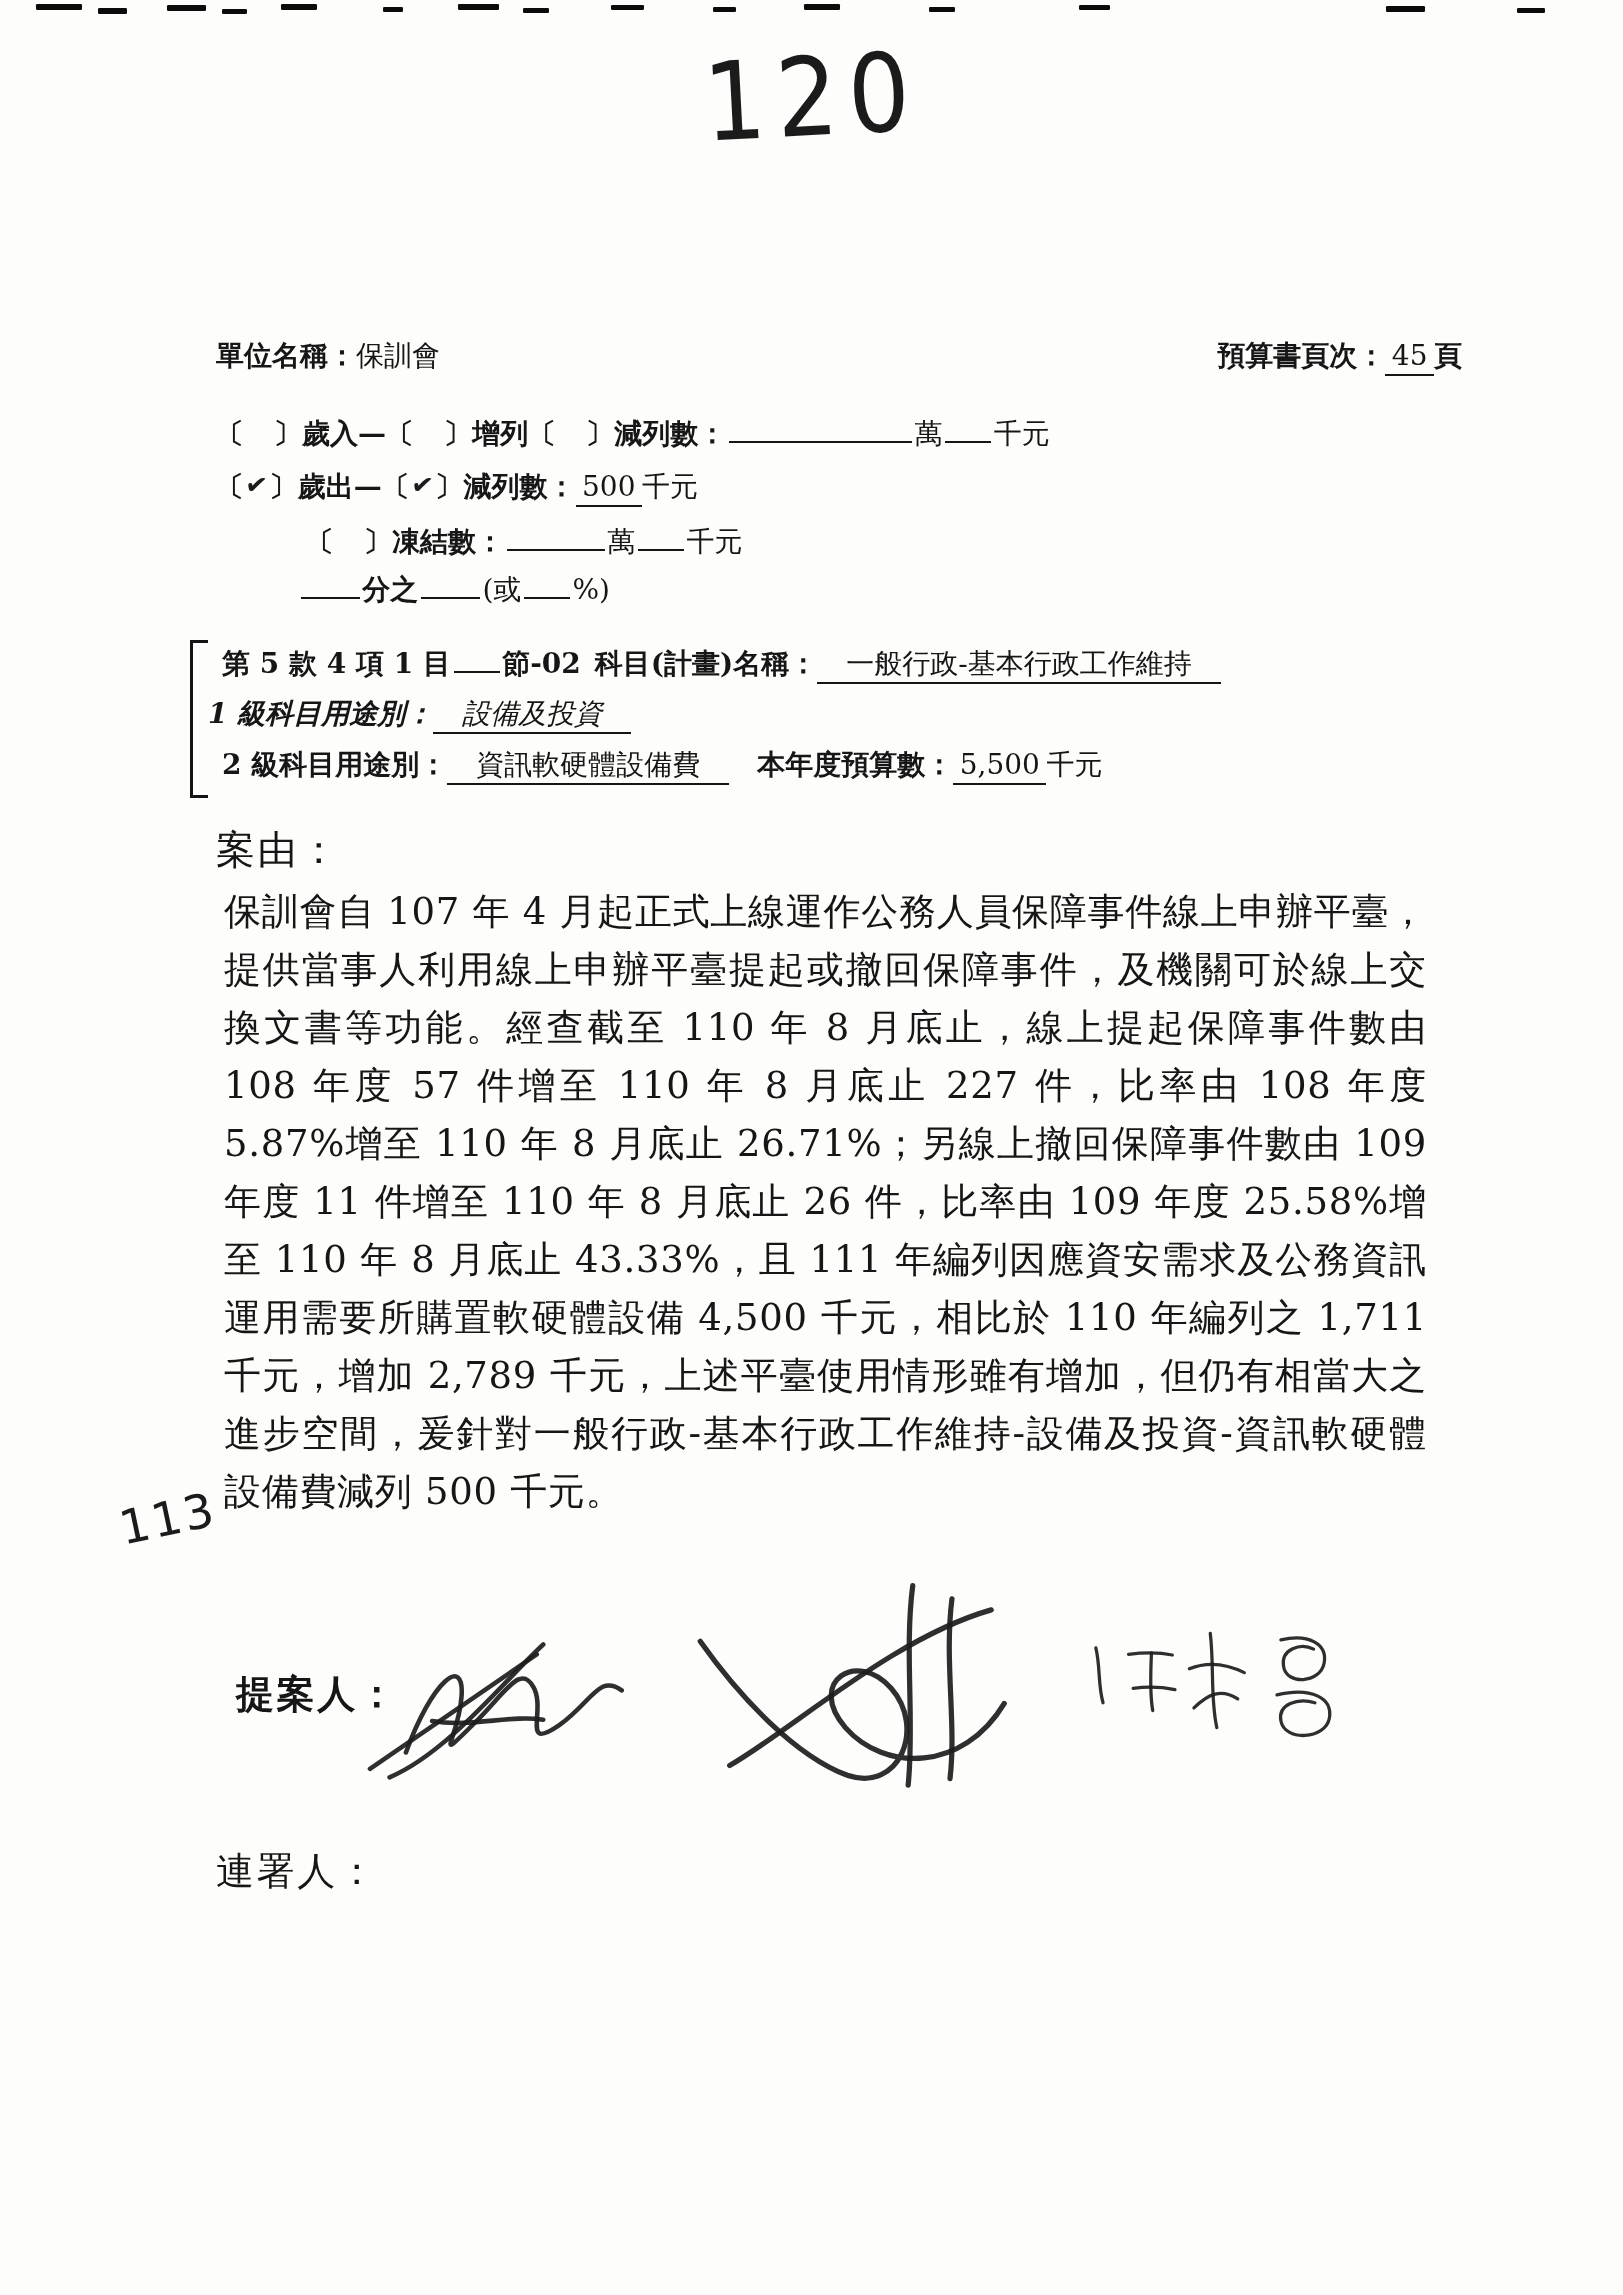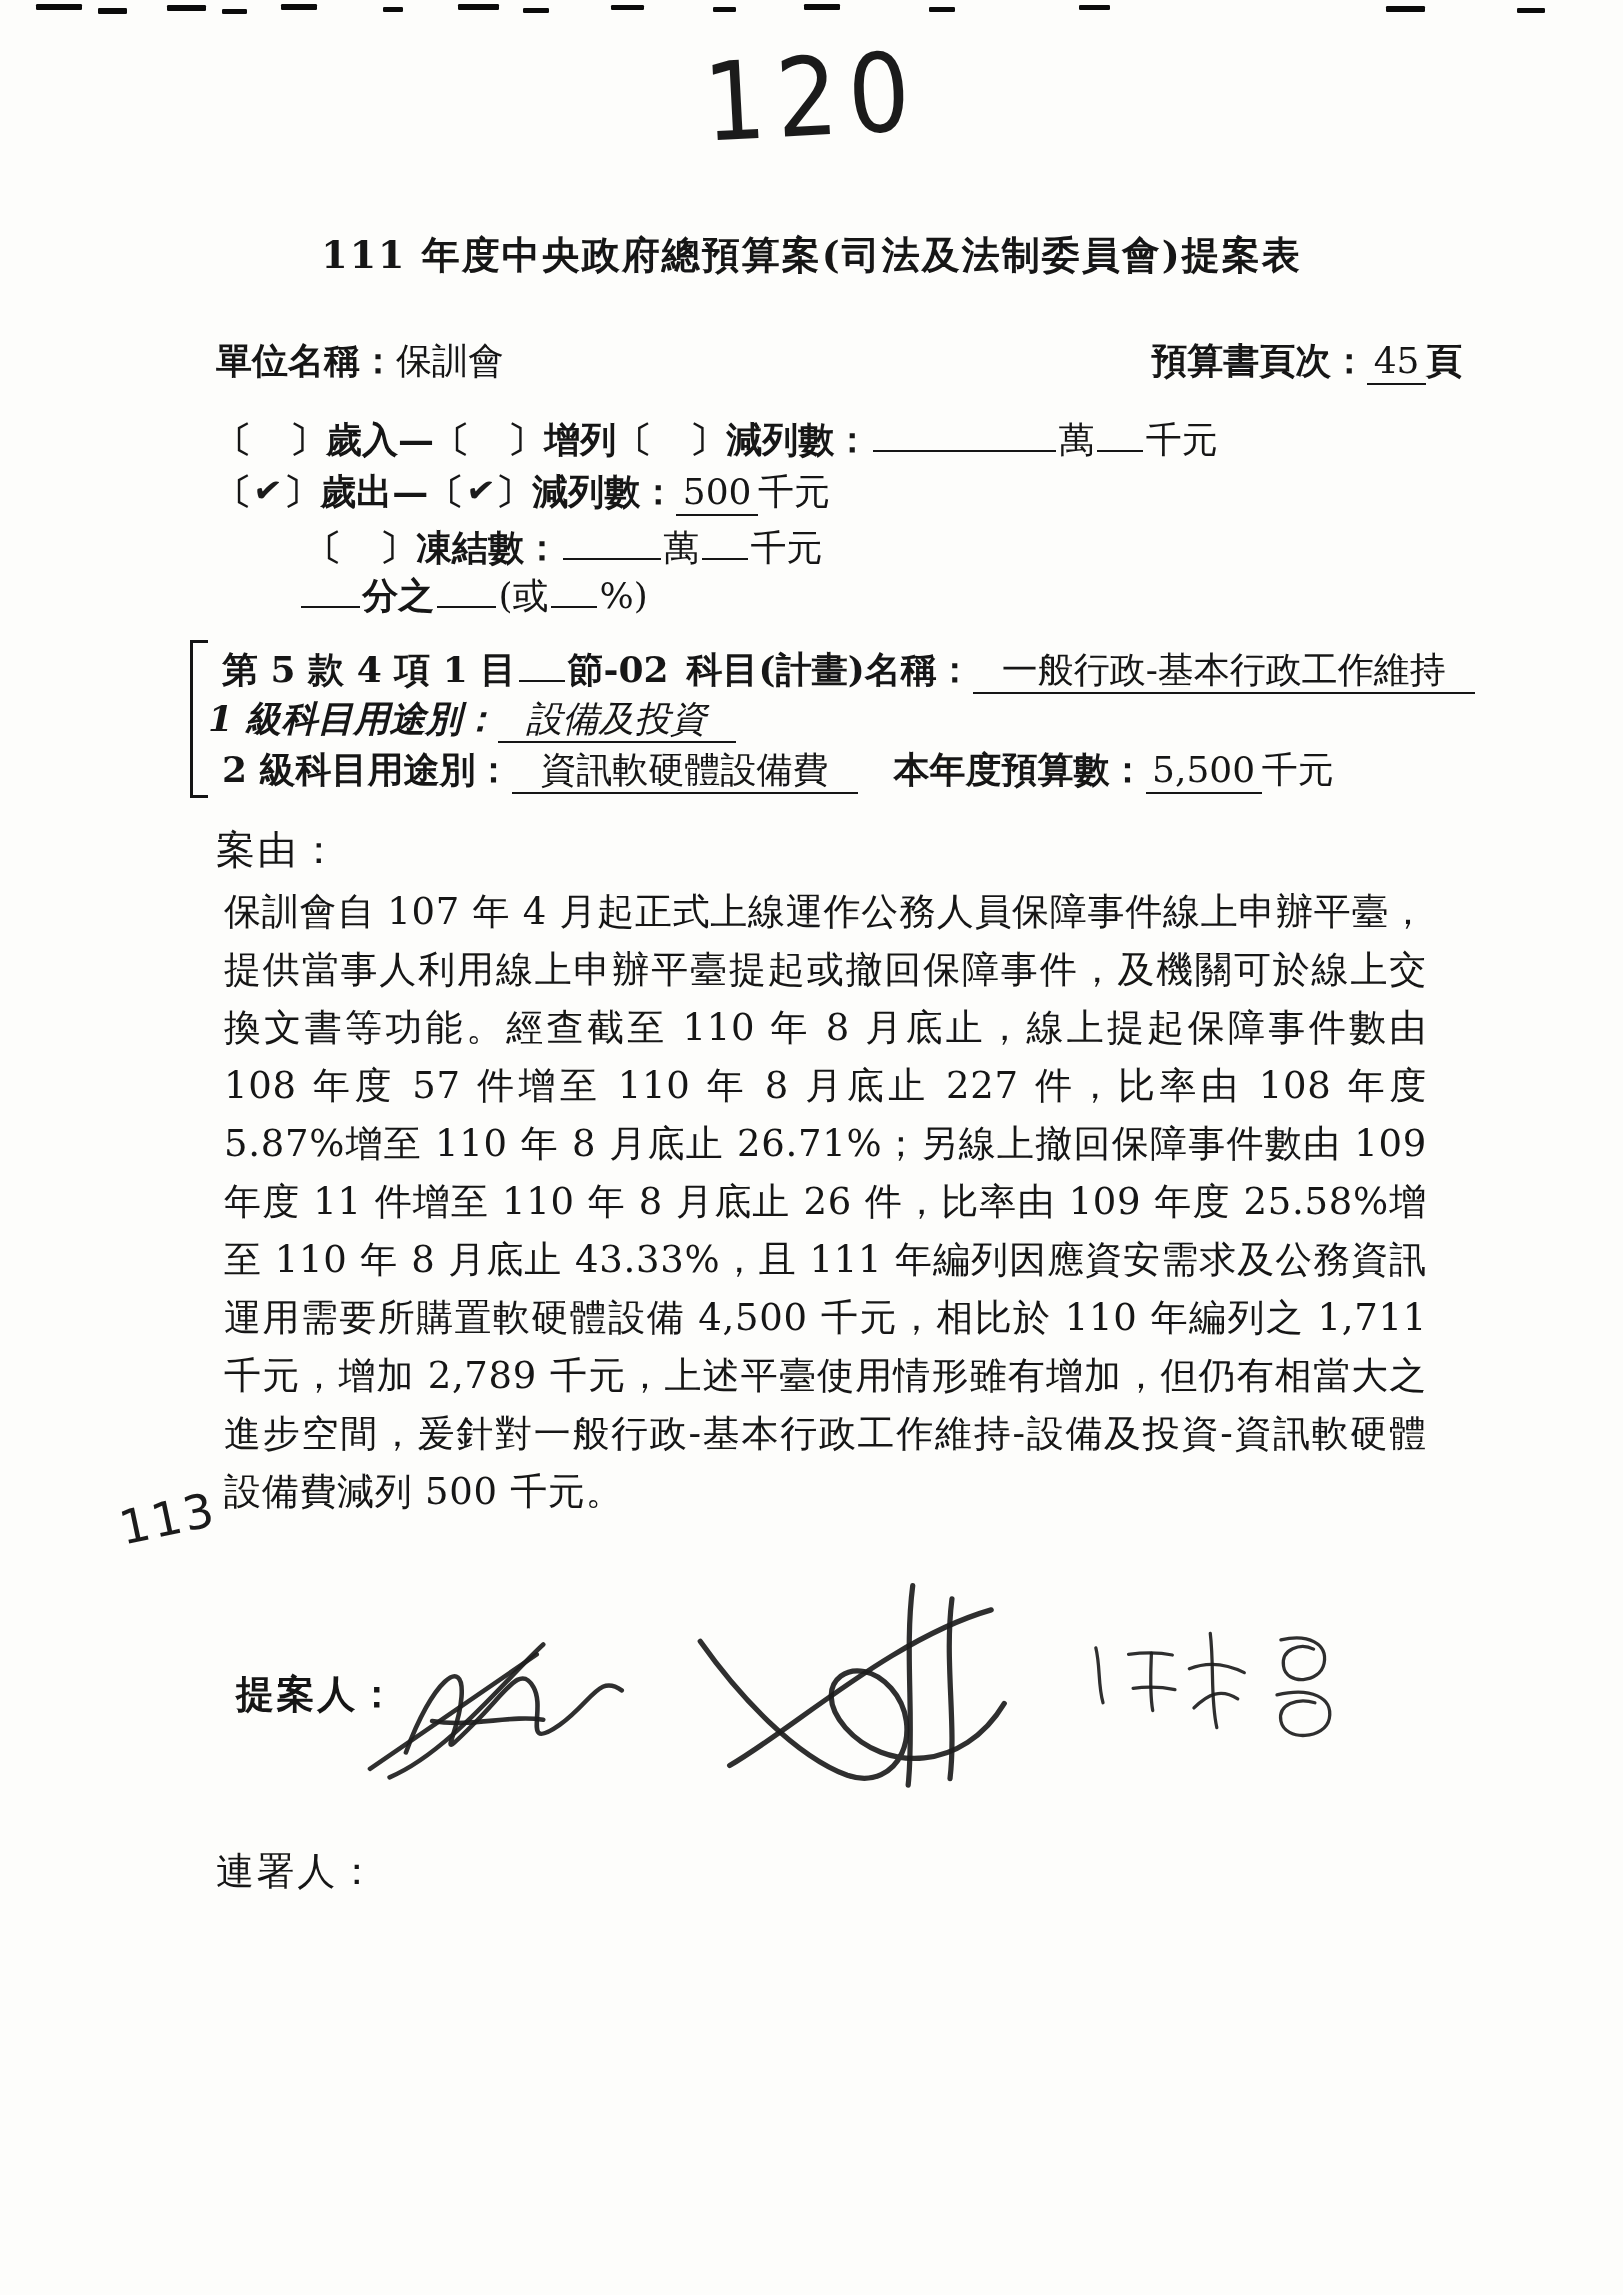--- a/index.html
+++ b/index.html
@@ -150,7 +150,6 @@
 
   <div class="handwritten page-num">120</div>
 
-  <h1 class="title">111 年度中央政府總預算案(司法及法制委員會)提案表</h1>
 
   <div class="row unit-row">
     <span>

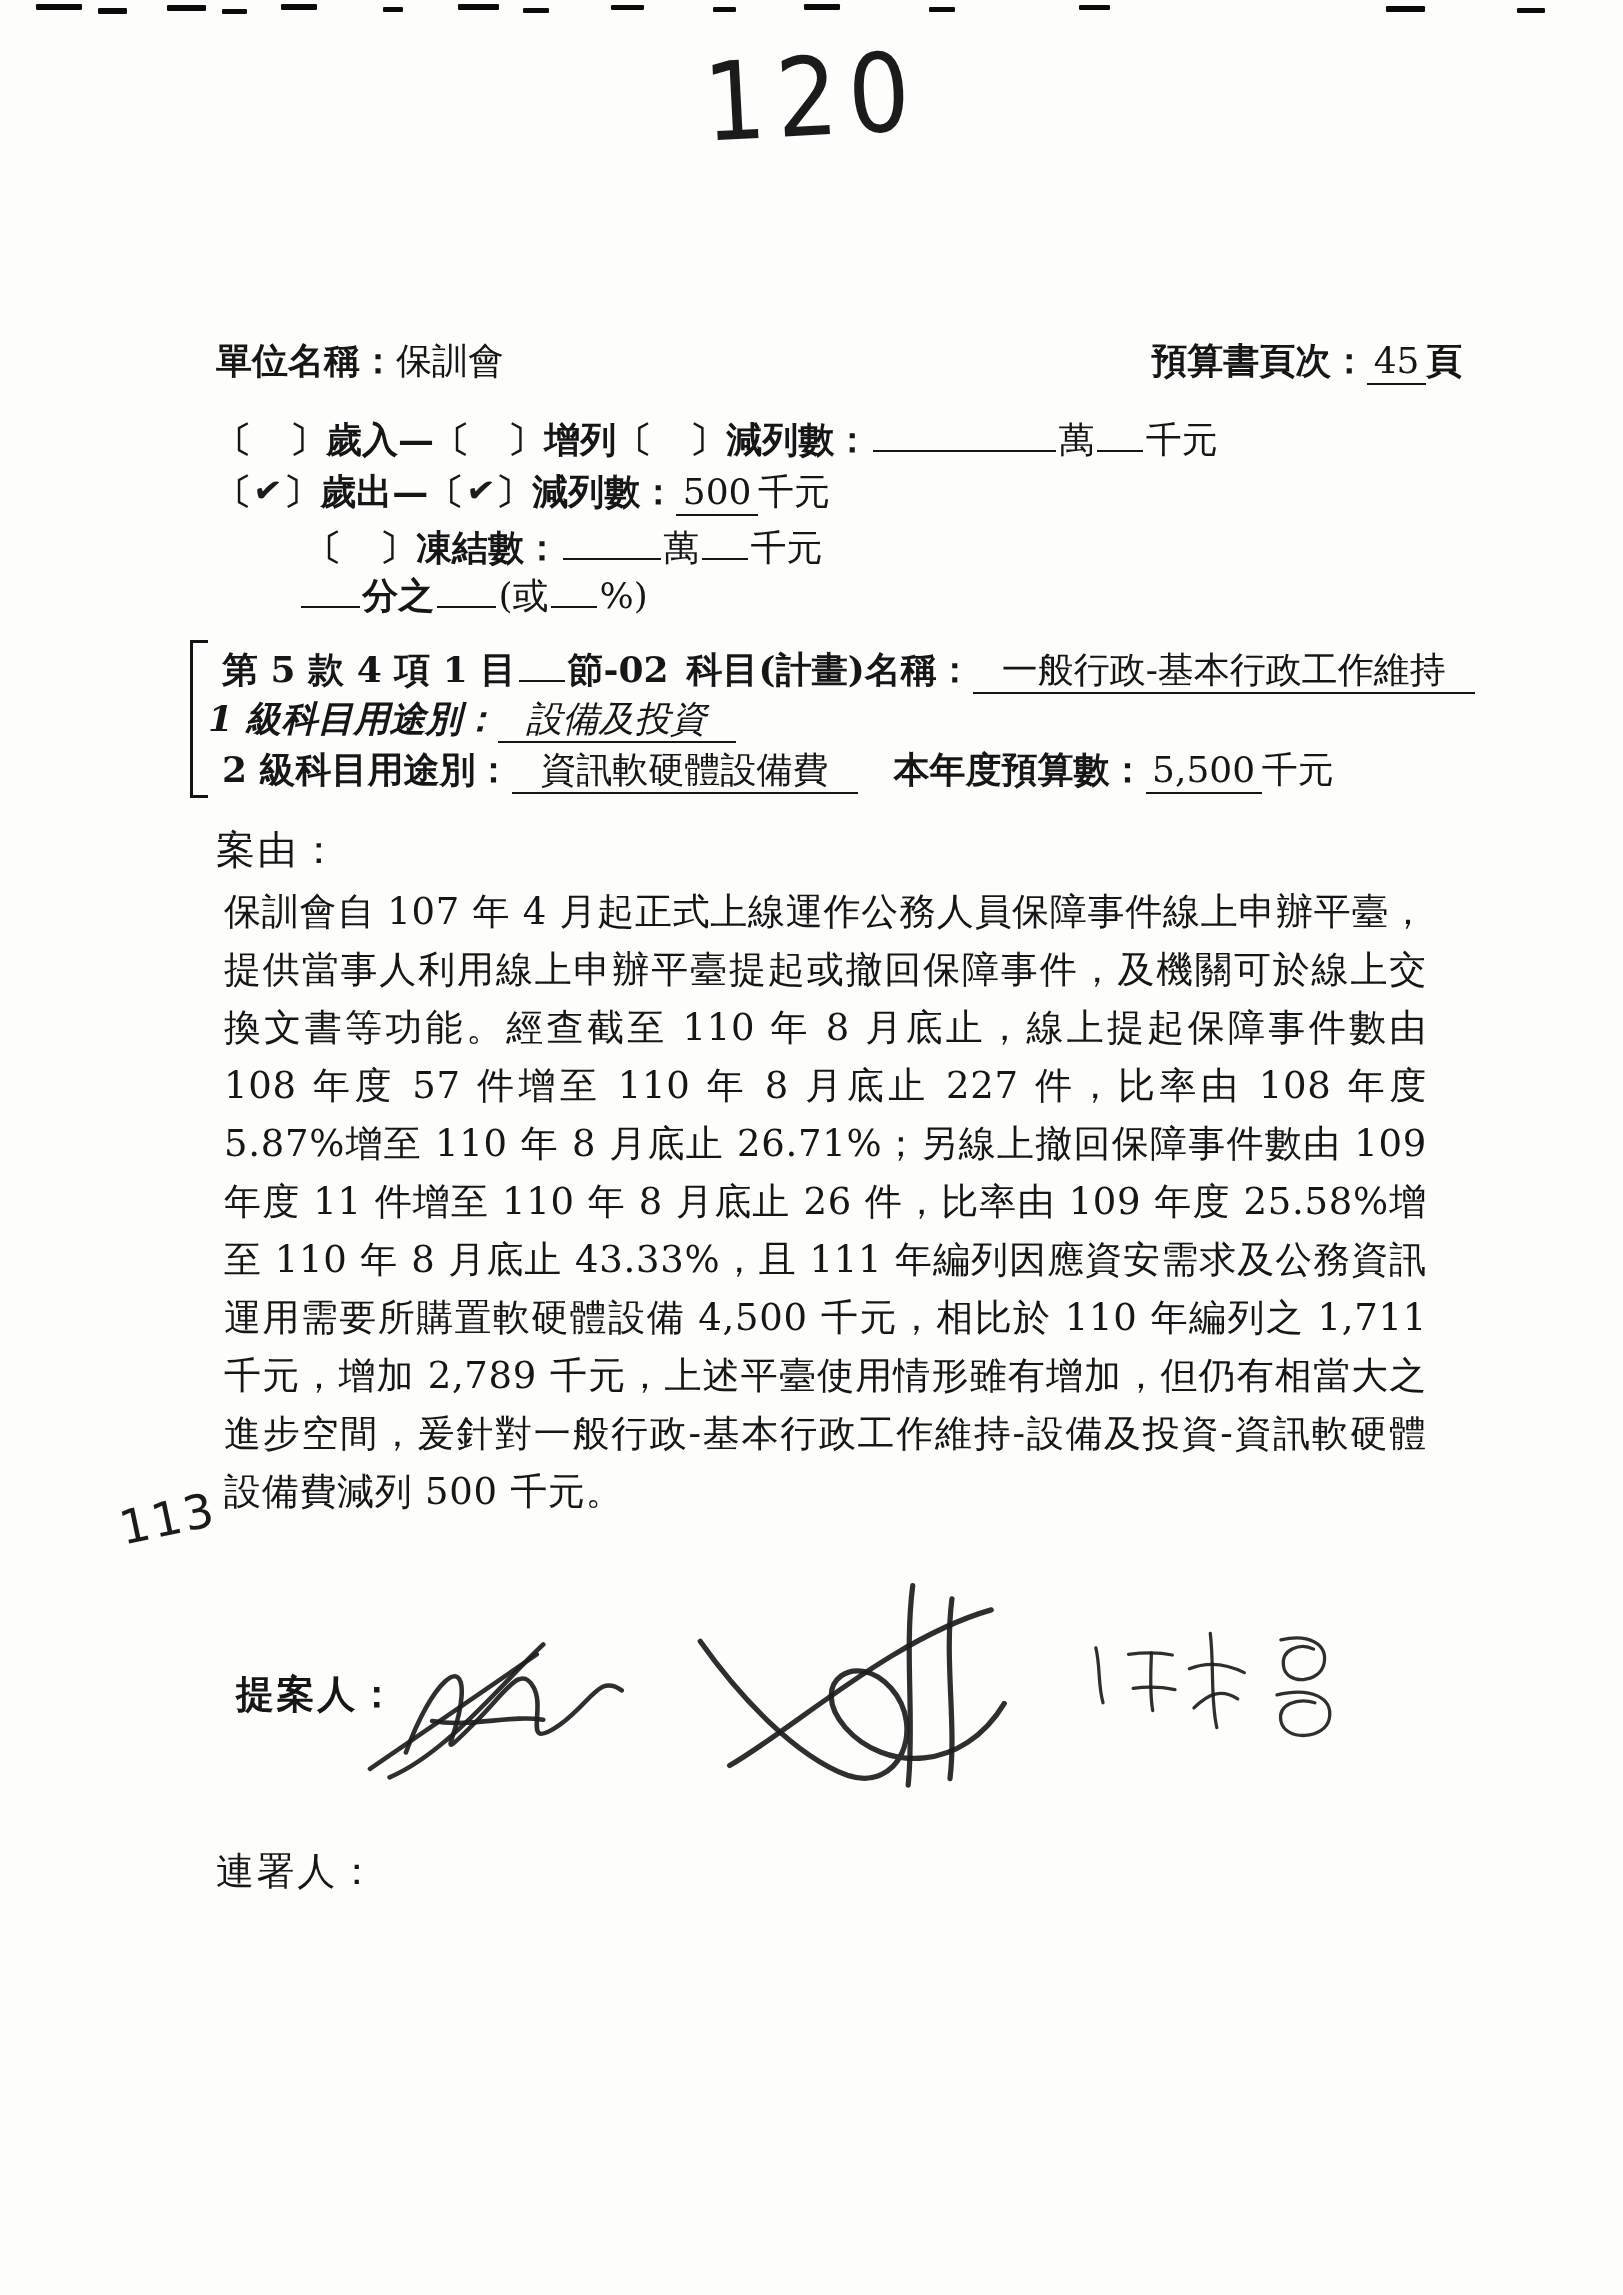--- a/index.html
+++ b/index.html
@@ -15,7 +15,7 @@
     overflow: hidden;
   }
   .b { font-weight: 700; }
-  .row { position: absolute; left: 216px; font-size: 36px; white-space: nowrap; }
+  .row { position: absolute; left: 216px; font-size: 28px; white-space: nowrap; }
   .u { border-bottom: 2.6px solid #161616; padding: 0 6.5px 2px; }
   .u-wide { border-bottom: 2.6px solid #161616; padding: 0 29px 2px; }
   .blank {

